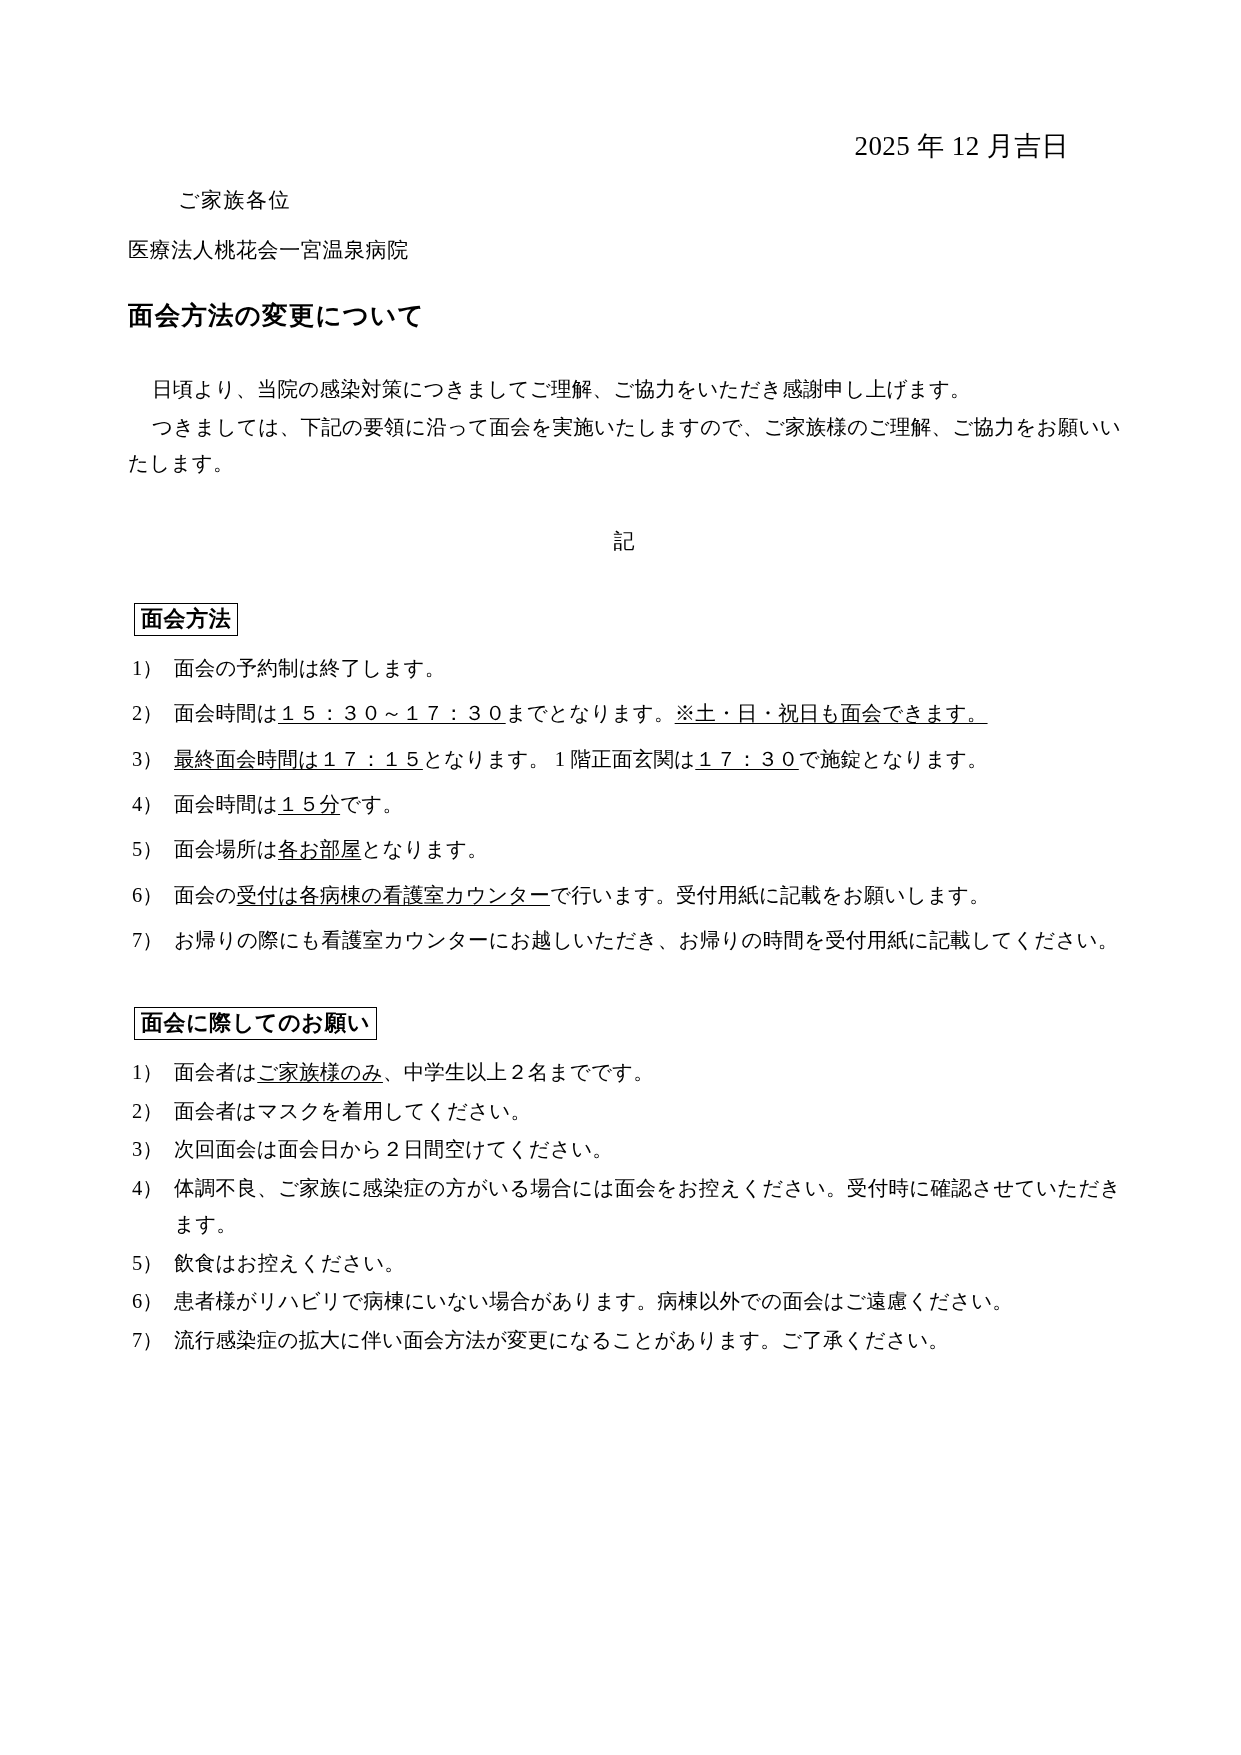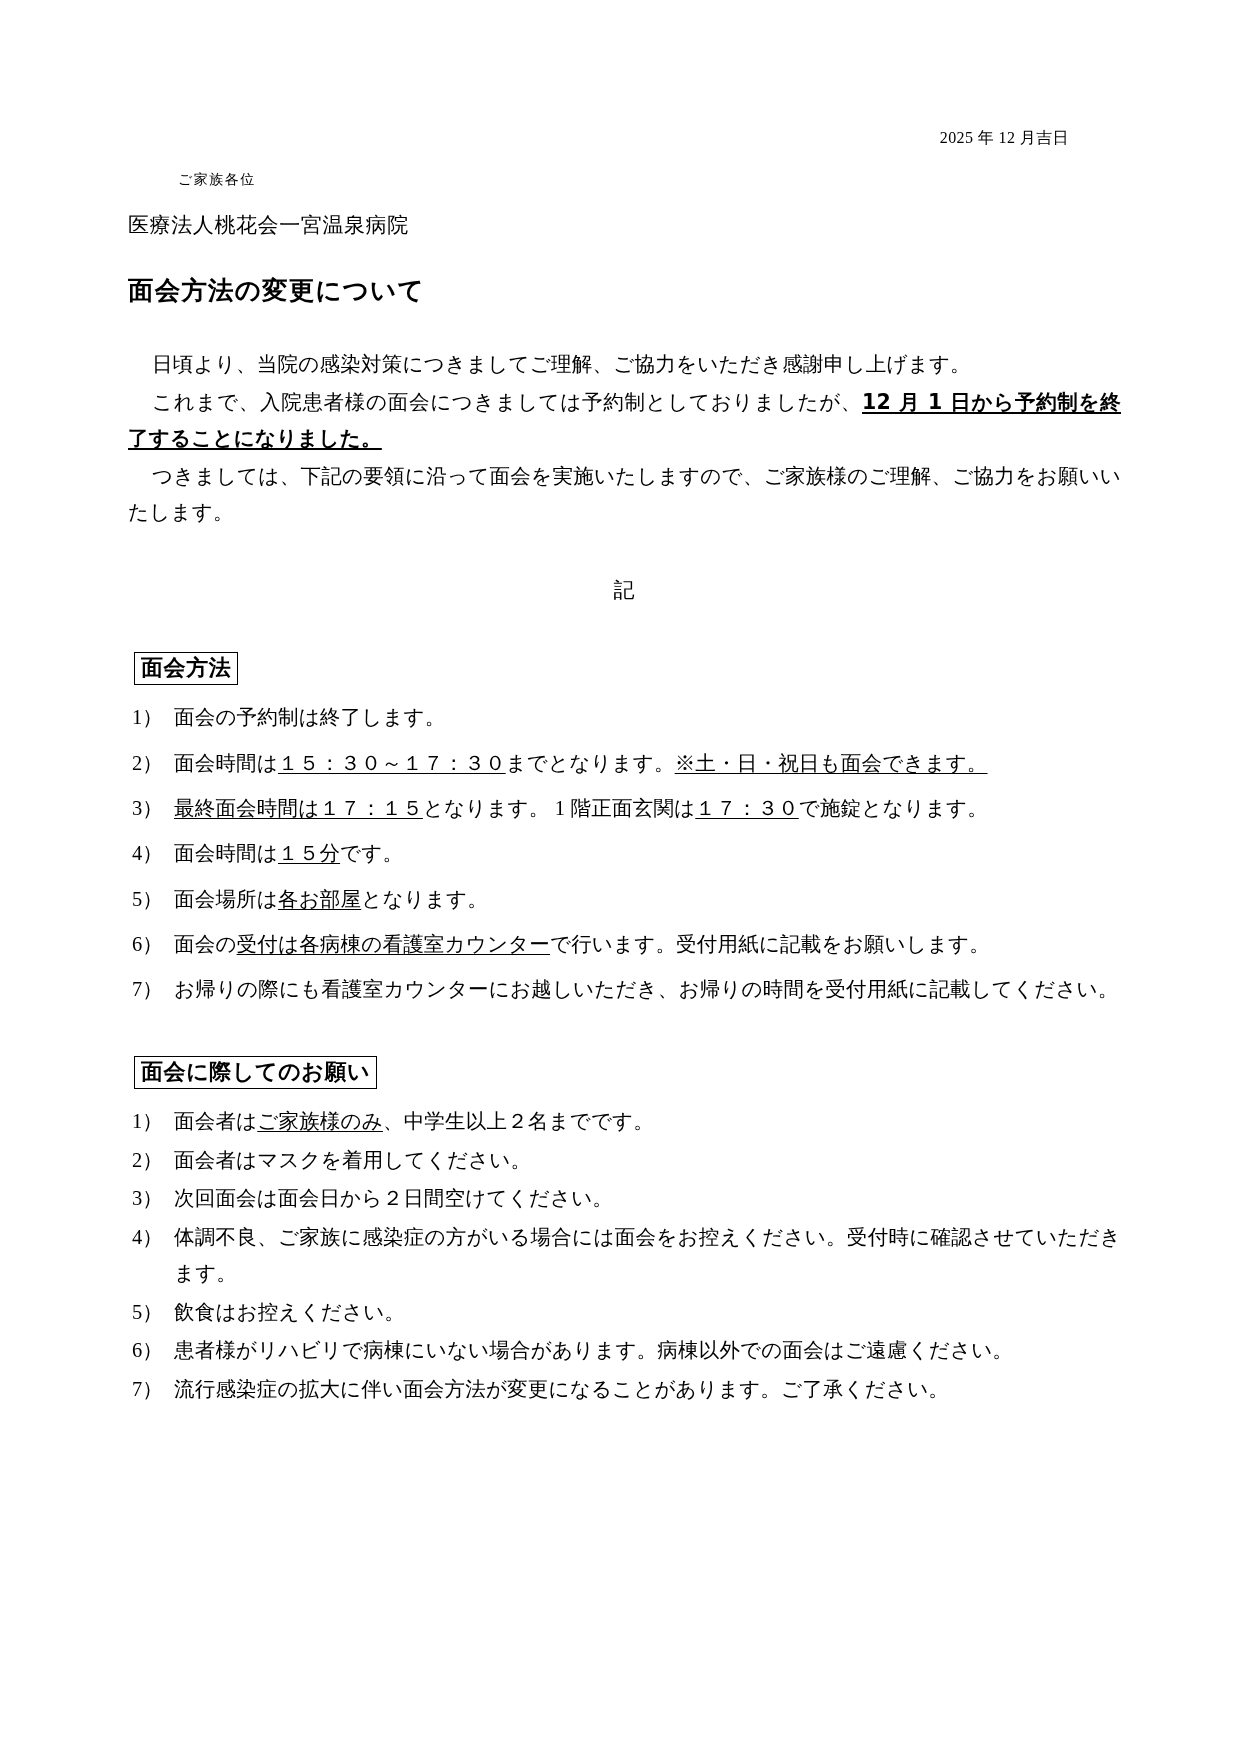--- a/index.html
+++ b/index.html
@@ -23,7 +23,7 @@
   }
   .date-line {
     text-align: right;
-    font-size: 16px;
+    font-size: 27px;
     letter-spacing: 0.4px;
     padding-right: 52px;
     margin: 0 0 22px 0;

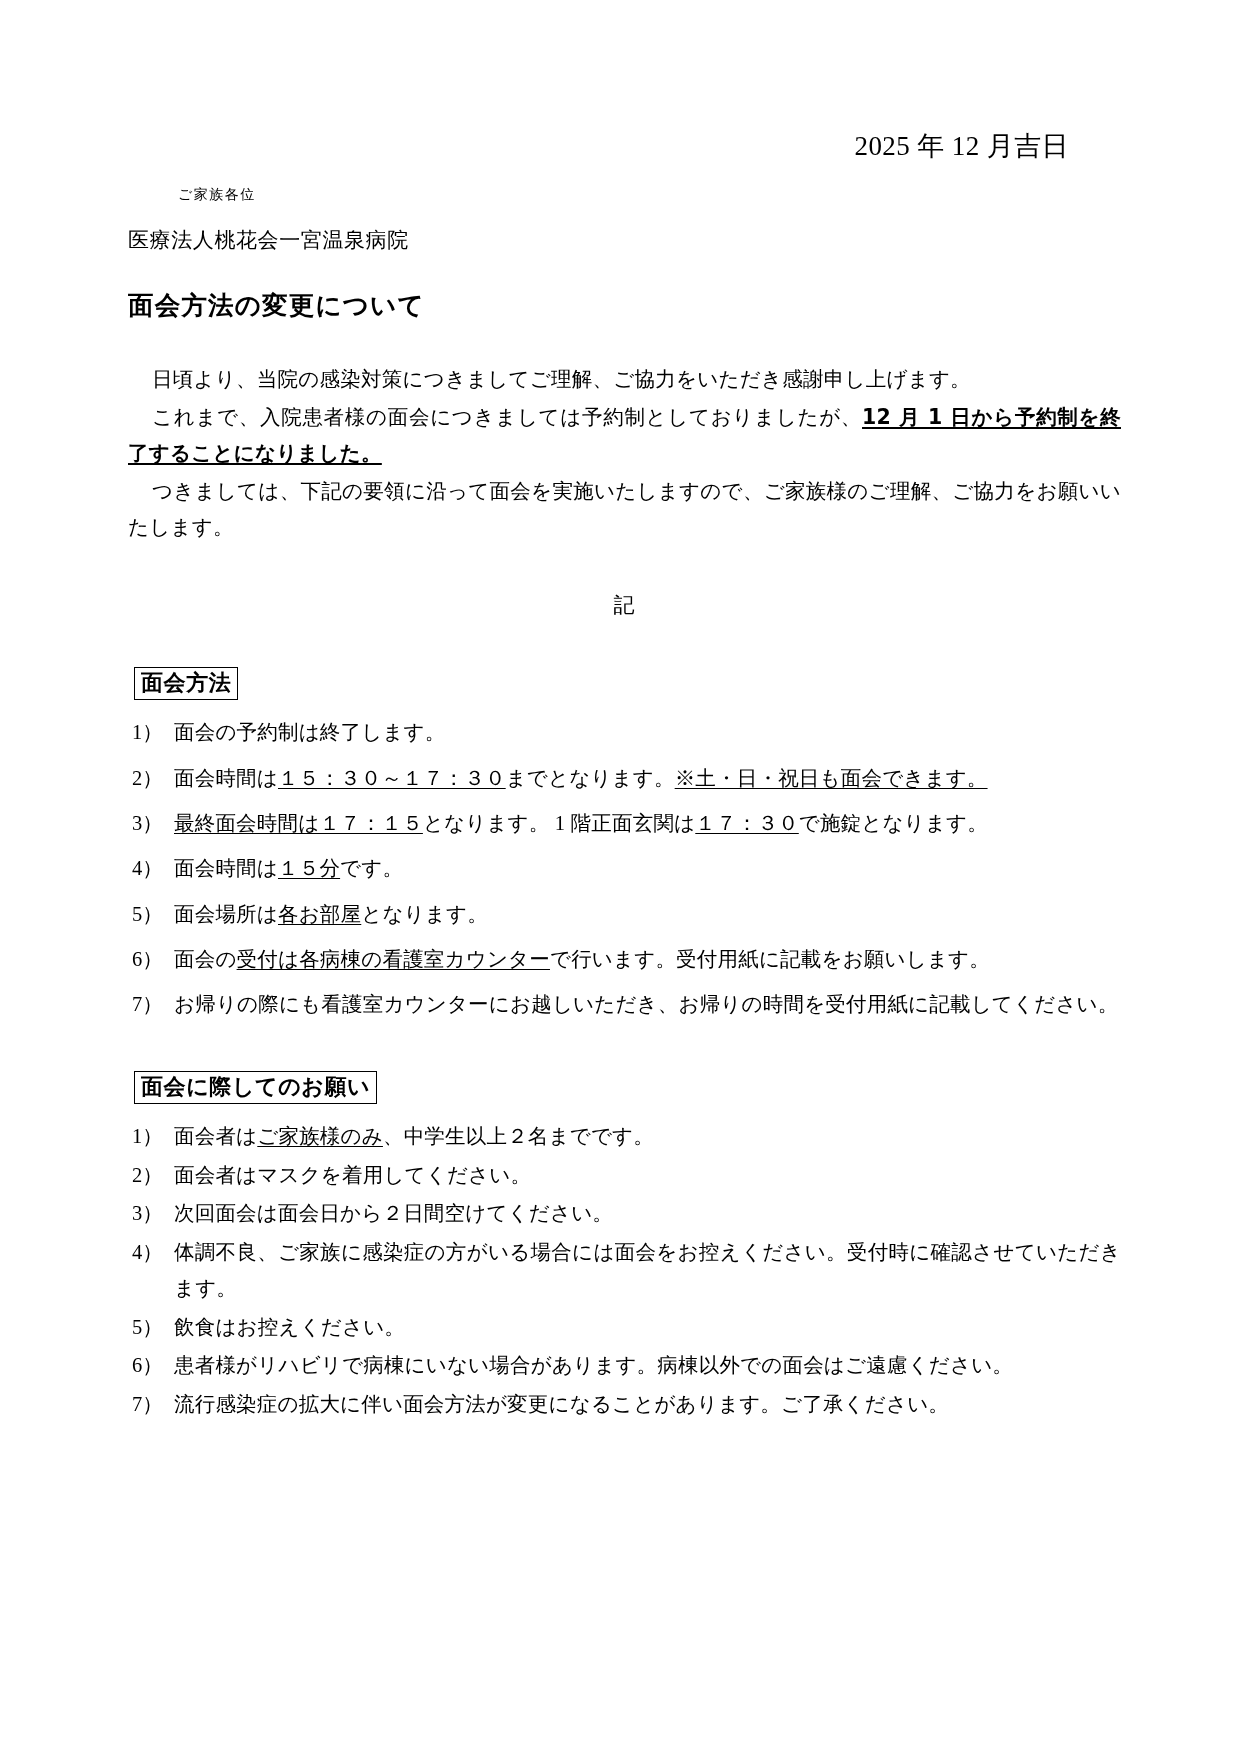--- a/index.html
+++ b/index.html
@@ -30,7 +30,7 @@
     white-space: nowrap;
   }
   .addressee {
-    font-size: 14px;
+    font-size: 21px;
     letter-spacing: 1.5px;
     margin: 16px 0 22px 0;
     padding-left: 50px;

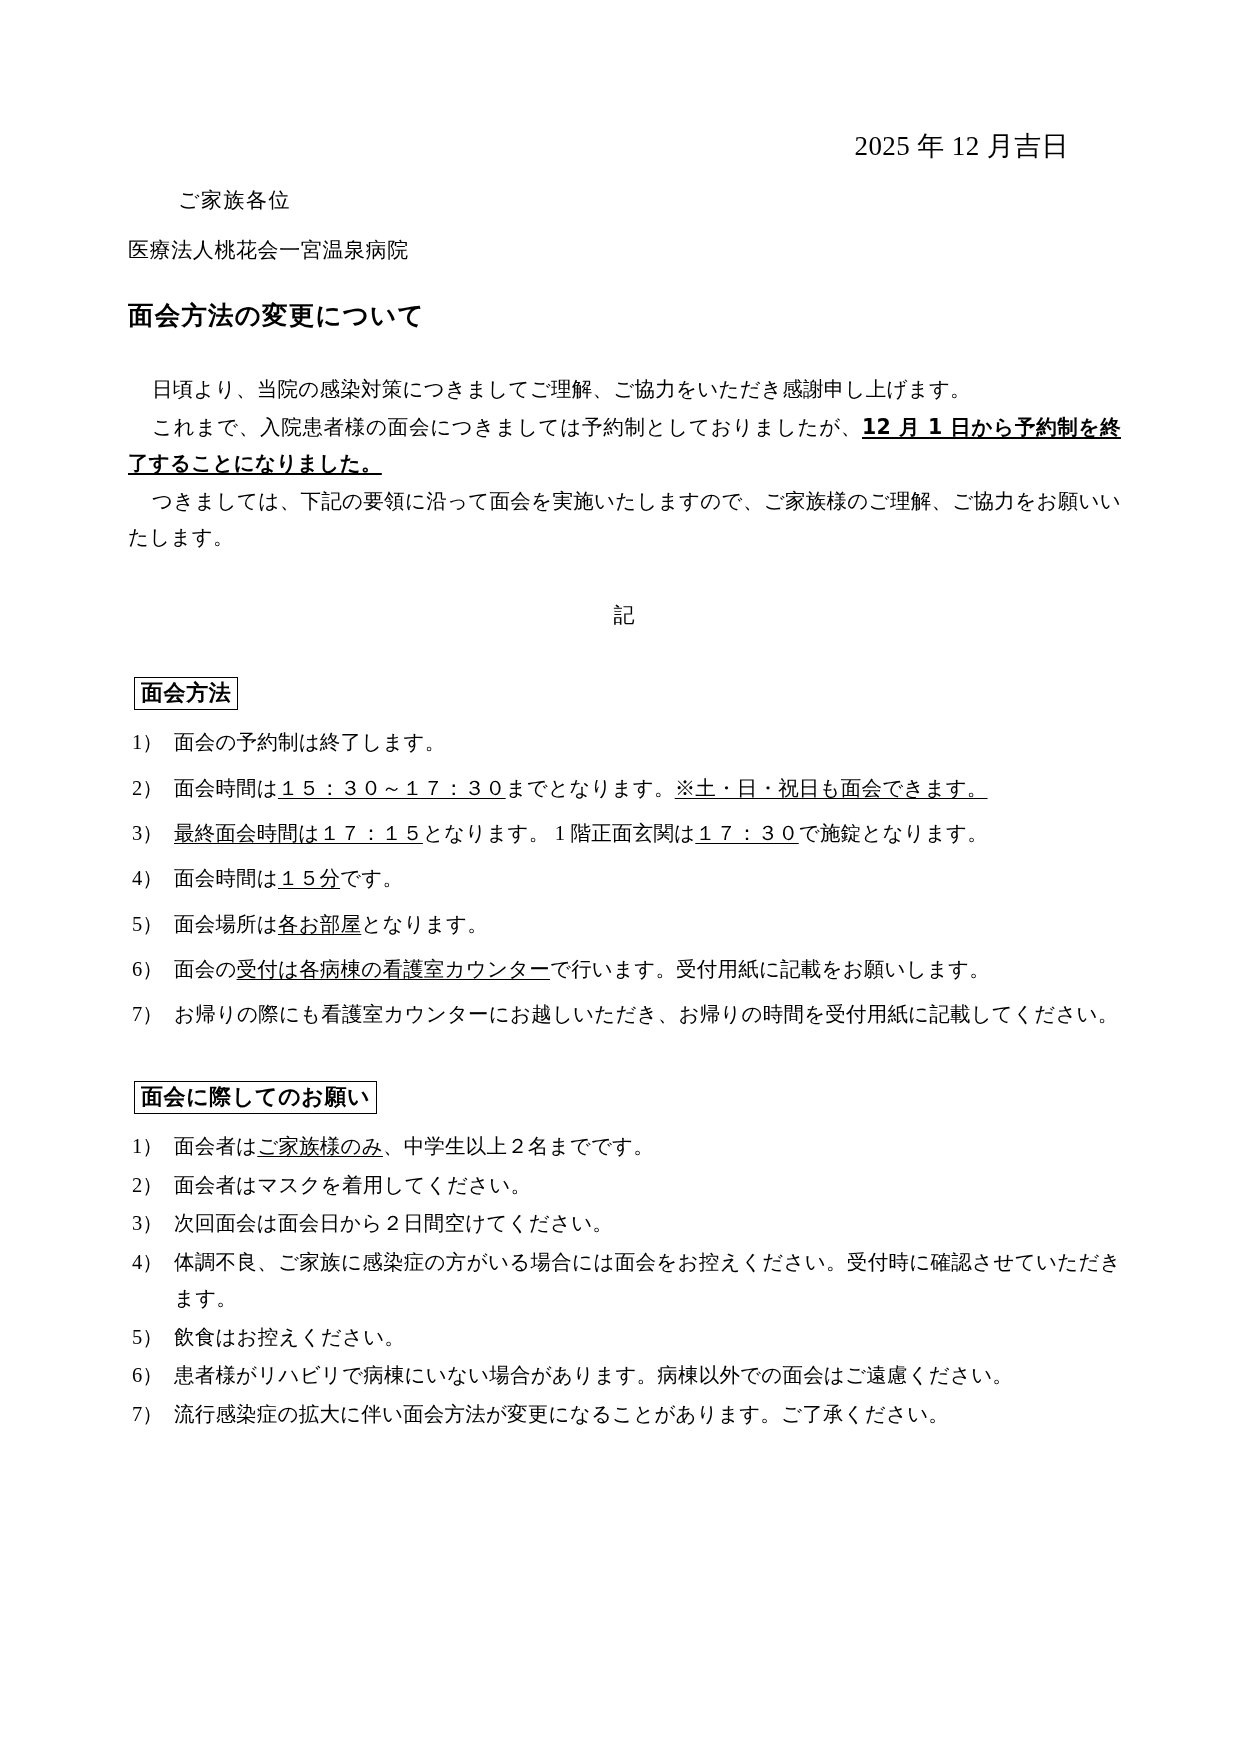--- a/index.html
+++ b/index.html
@@ -141,7 +141,6 @@
 
   <p class="body-para indent">日頃より、当院の感染対策につきましてご理解、ご協力をいただき感謝申し上げます。</p>
 
-  <p class="body-para indent"><span>これまで、入院患者様の面会につきましては予約制としておりましたが、</span><span class="bold-u">12 月 1 日から予約制を終了することになりました。</span></p>
 
   <p class="body-para indent">つきましては、下記の要領に沿って面会を実施いたしますので、ご家族様のご理解、ご協力をお願いいたします。</p>
 

